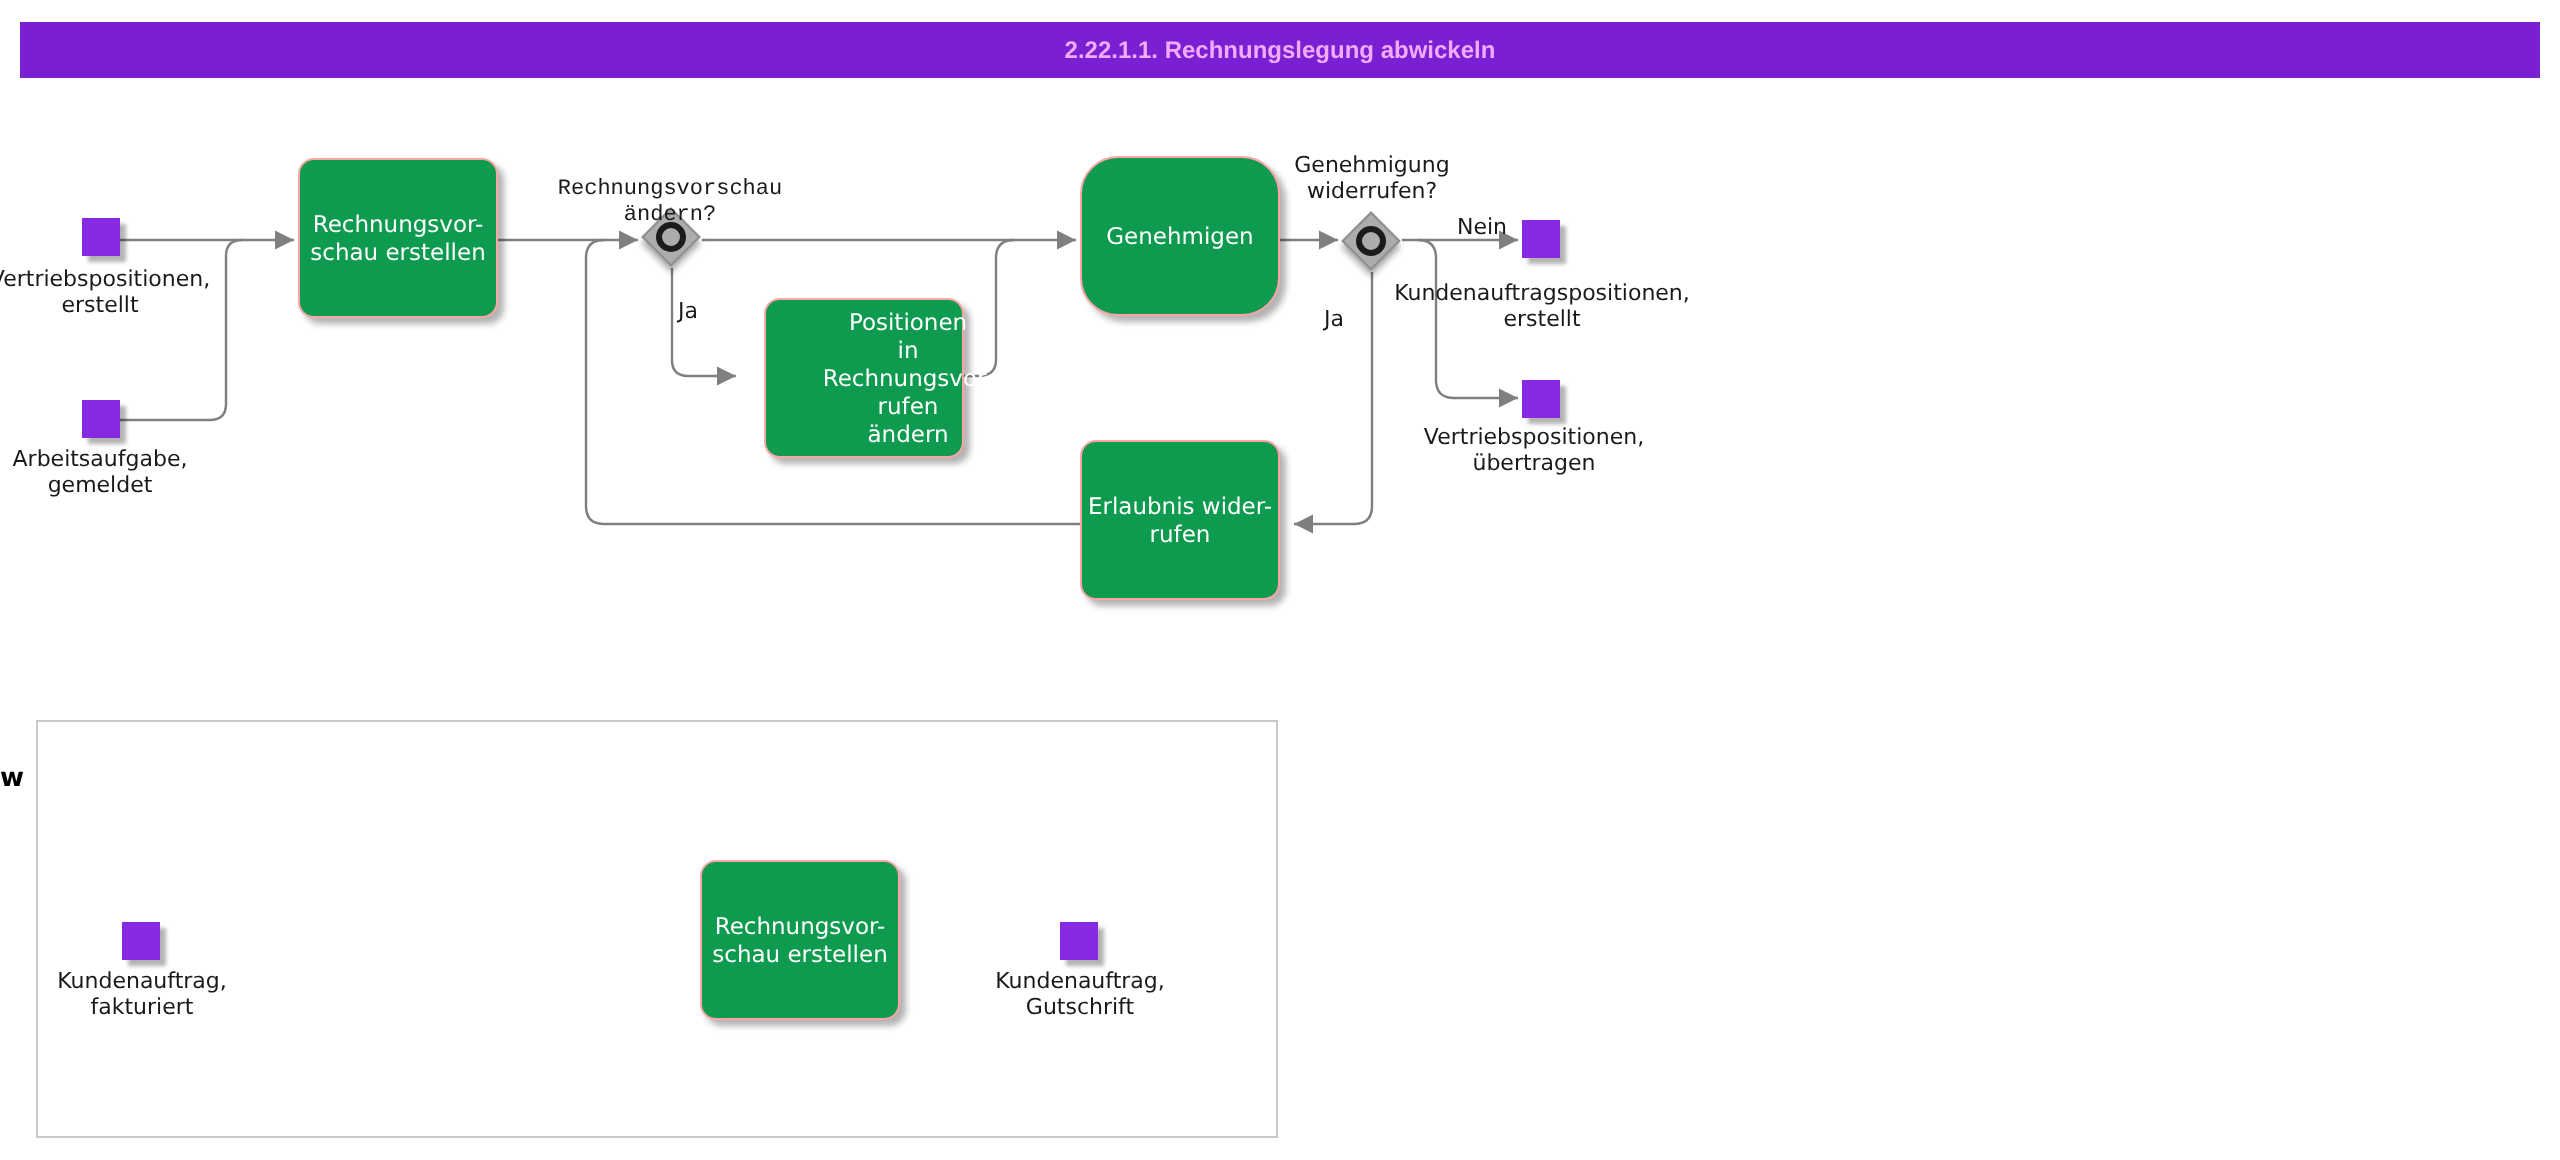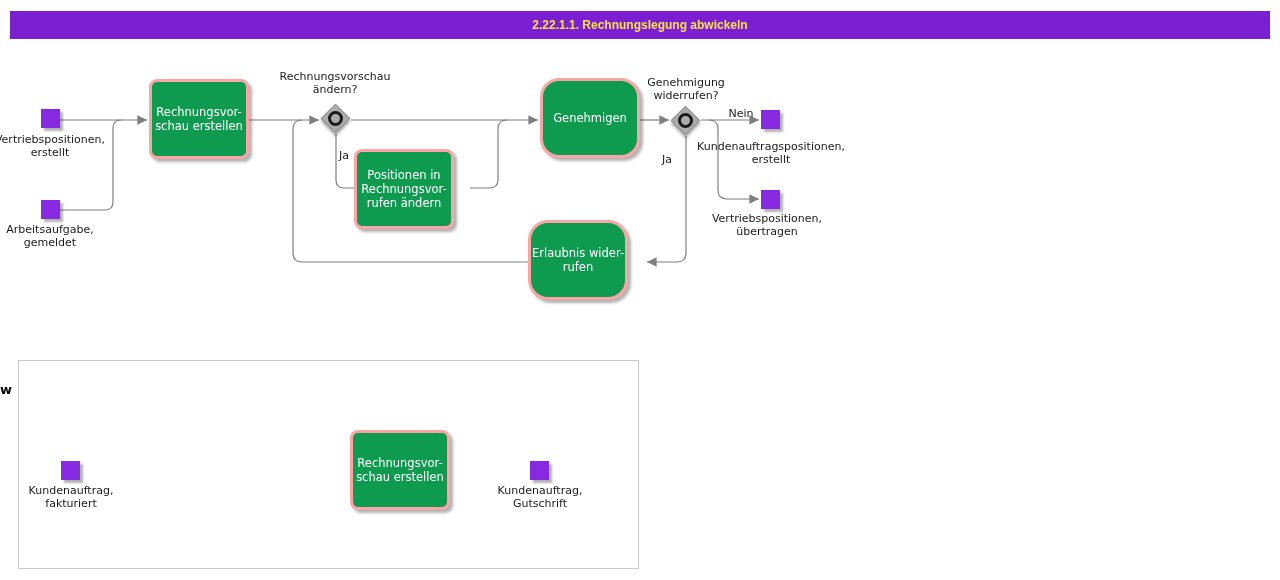--- a/index.html
+++ b/index.html
@@ -15,7 +15,7 @@
     display:flex;align-items:center;justify-content:center;
   }
   .titlebar span{
-    color:#fde047;font-weight:bold;font-size:12px;
+    color:#f0abfc;font-weight:bold;font-size:12px;
     font-family:"Liberation Sans", sans-serif;
   }
 

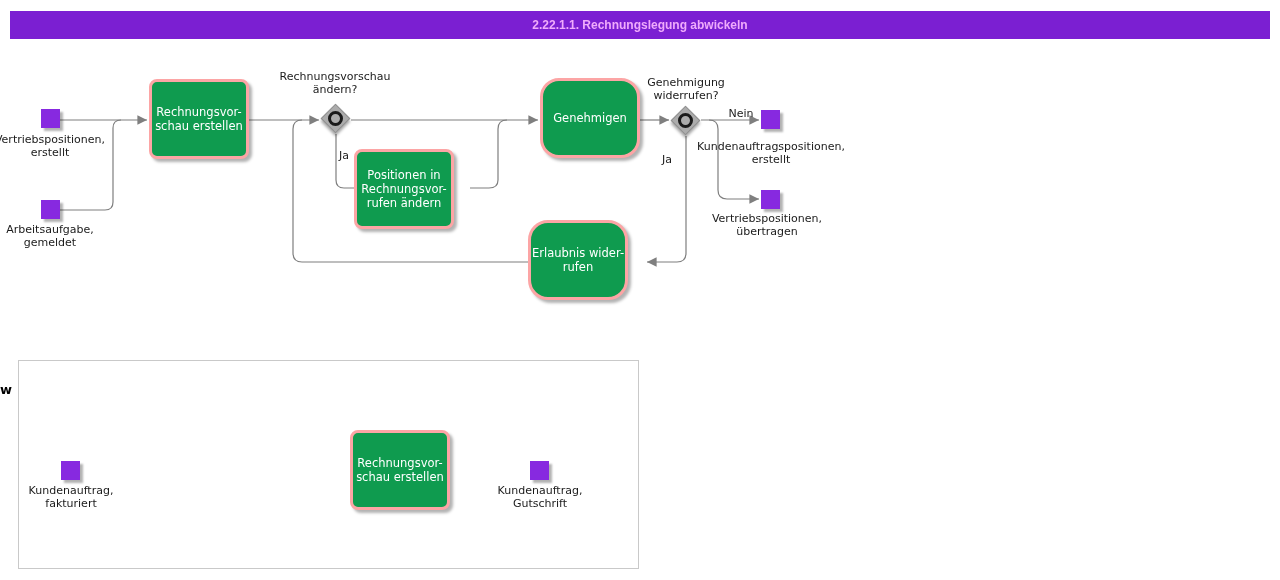--- a/index.html
+++ b/index.html
@@ -140,7 +140,7 @@
     <span>Arbeitsaufgabe,</span>
     <span>gemeldet</span>
   </div>
-  <div class="lbl" style="left:265px;top:71px;width:140px;">
+  <div class="lbl" style="left:265px;top:89px;width:140px;font-family:Liberation Mono, monospace;">
     <span>Rechnungsvorschau</span>
     <span>ändern?</span>
   </div>

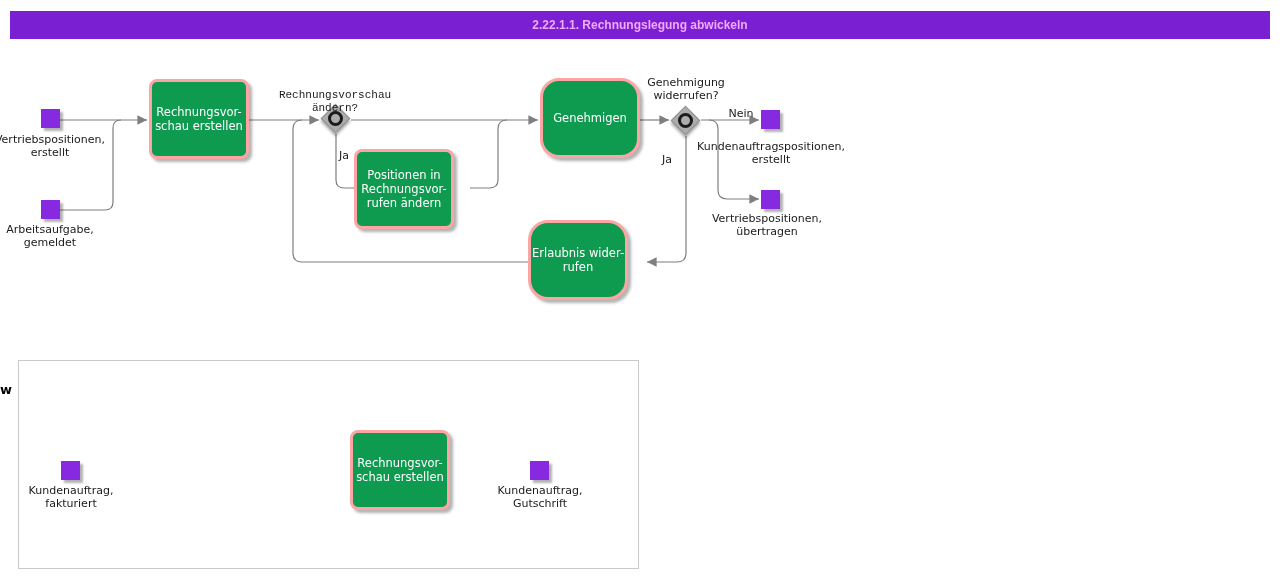--- a/index.html
+++ b/index.html
@@ -26,7 +26,7 @@
   .task{
     position:absolute;width:100px;height:80px;
     background:var(--c-task_fill,#0F9B4F);
-    border:3px solid #fca5a5;border-radius:8px;box-sizing:border-box;
+    border:1px solid #fca5a5;border-radius:8px;box-sizing:border-box;
     box-shadow:3px 3px 3px rgba(0,0,0,0.30);
     display:flex;flex-direction:column;align-items:center;justify-content:center;
     color:#ffffff;font-size:11.5px;line-height:14px;text-align:center;cursor:pointer;

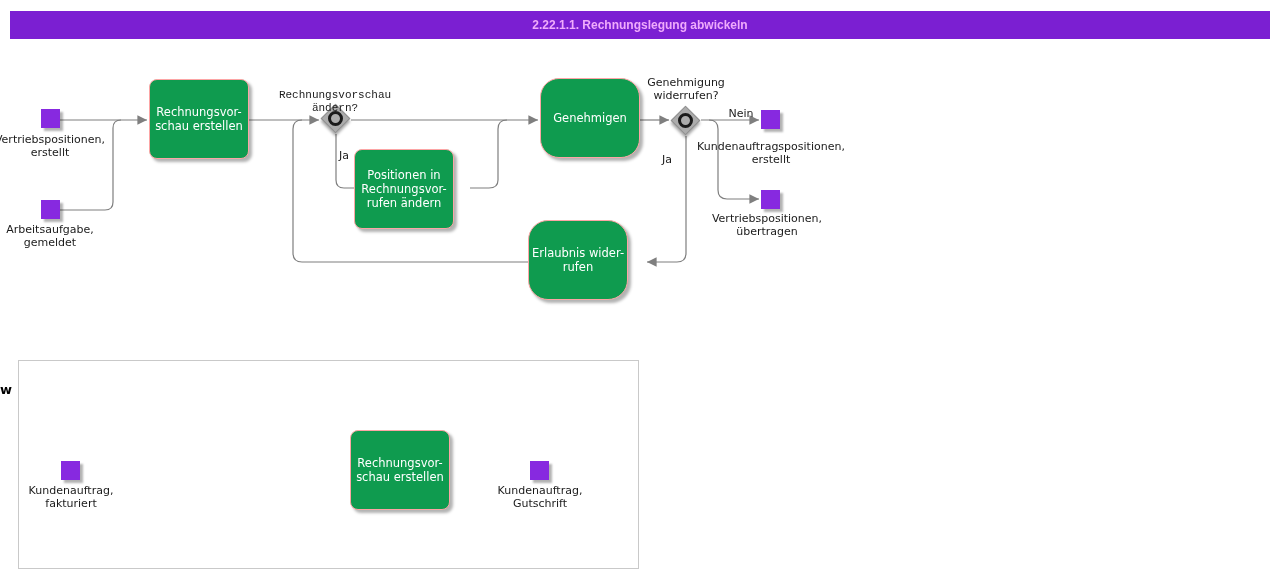--- a/index.html
+++ b/index.html
@@ -110,7 +110,7 @@
     <span>Rechnungsvor-</span>
     <span>schau erstellen</span>
   </div>
-  <div class="task" style="left:354px;top:149px;">
+  <div class="task" style="left:382px;top:149px;padding-left:44px;">
     <span>Positionen in</span>
     <span>Rechnungsvor-</span>
     <span>rufen ändern</span>

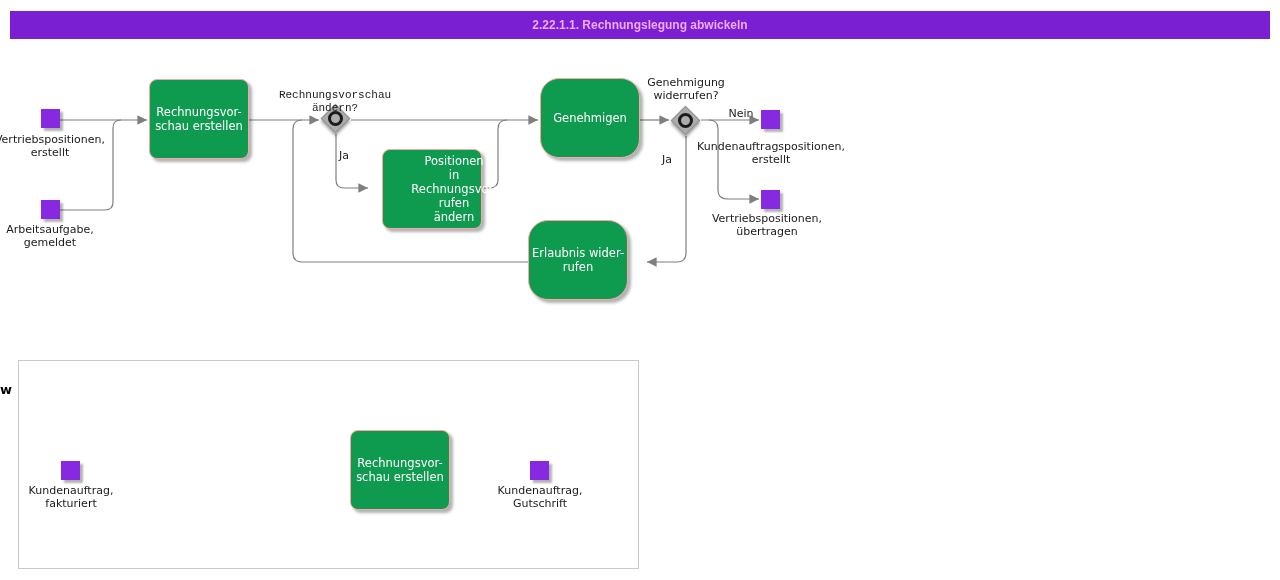--- a/index.html
+++ b/index.html
@@ -118,7 +118,7 @@
   <div class="task" style="left:540px;top:78px;border-radius:19px;">
     <span>Genehmigen</span>
   </div>
-  <div class="task" style="left:528px;top:220px;border-radius:20px;">
+  <div class="task" style="left:540px;top:220px;">
     <span>Erlaubnis wider-</span>
     <span>rufen</span>
   </div>

